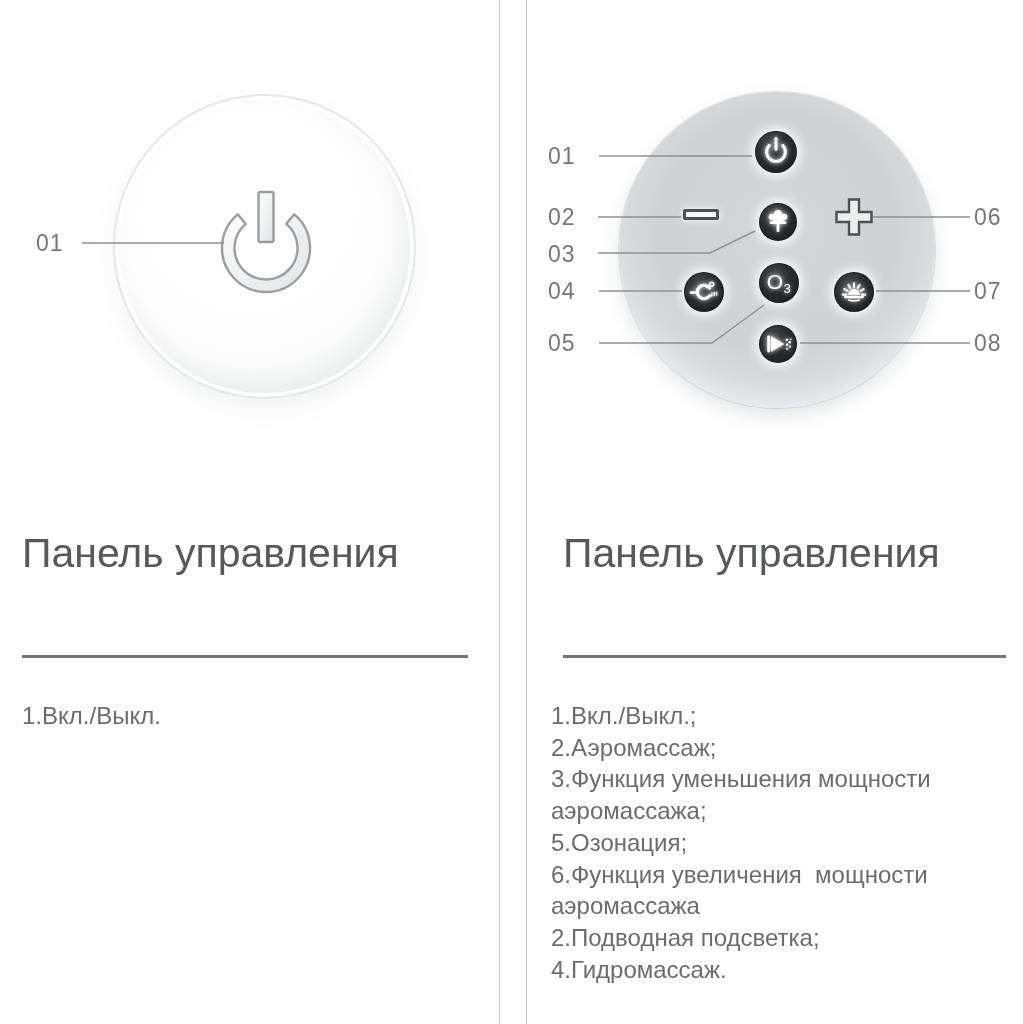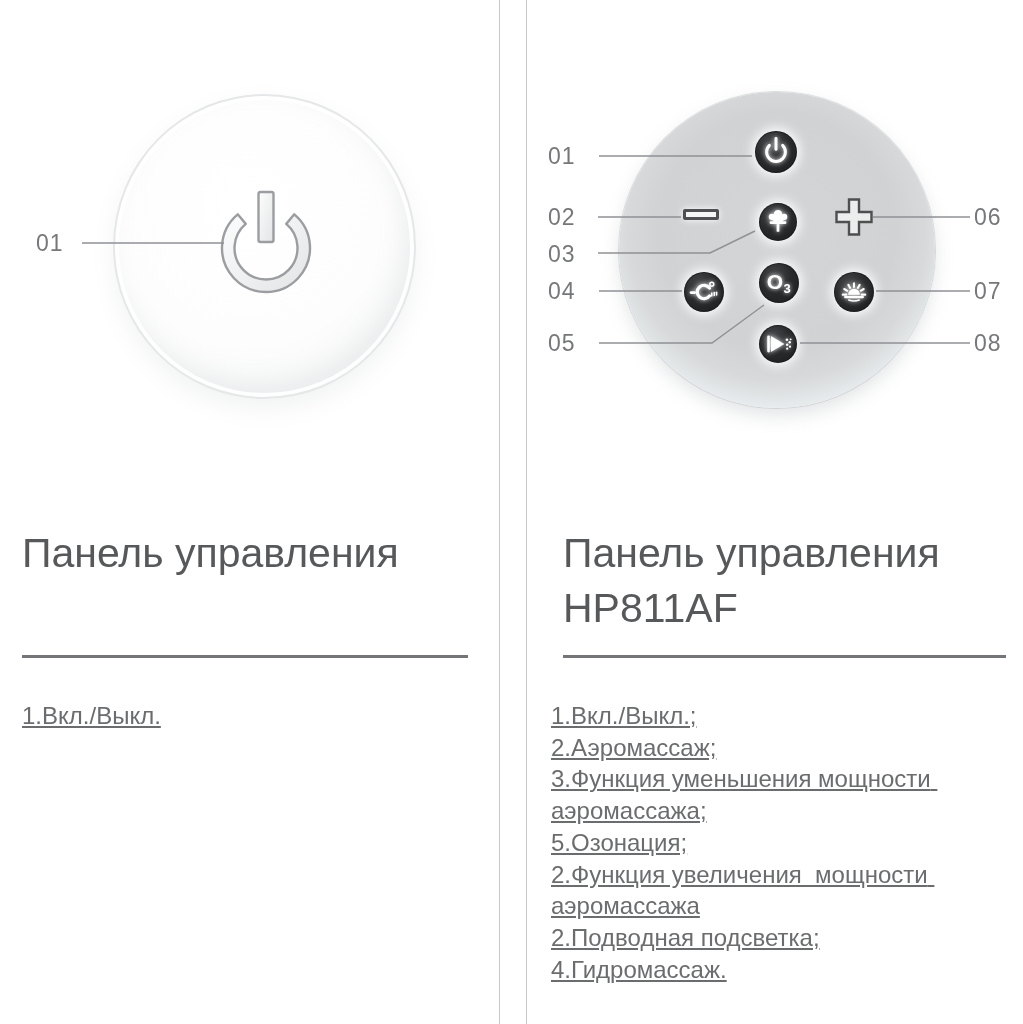--- a/index.html
+++ b/index.html
@@ -43,7 +43,7 @@
   }
   .plus-sign { position:absolute; left:834px; top:197px; }
 
-  .o3-text { color:#fff; font-weight:bold; line-height:1;
+  .o3-text { color:#fff; font-weight:normal; line-height:1;
              text-shadow:0 0 4px rgba(255,255,255,0.95); letter-spacing:0.5px; }
   .o3-main { font-size:21px; }
   .o3-sub  { font-size:13px; vertical-align:-4px; }

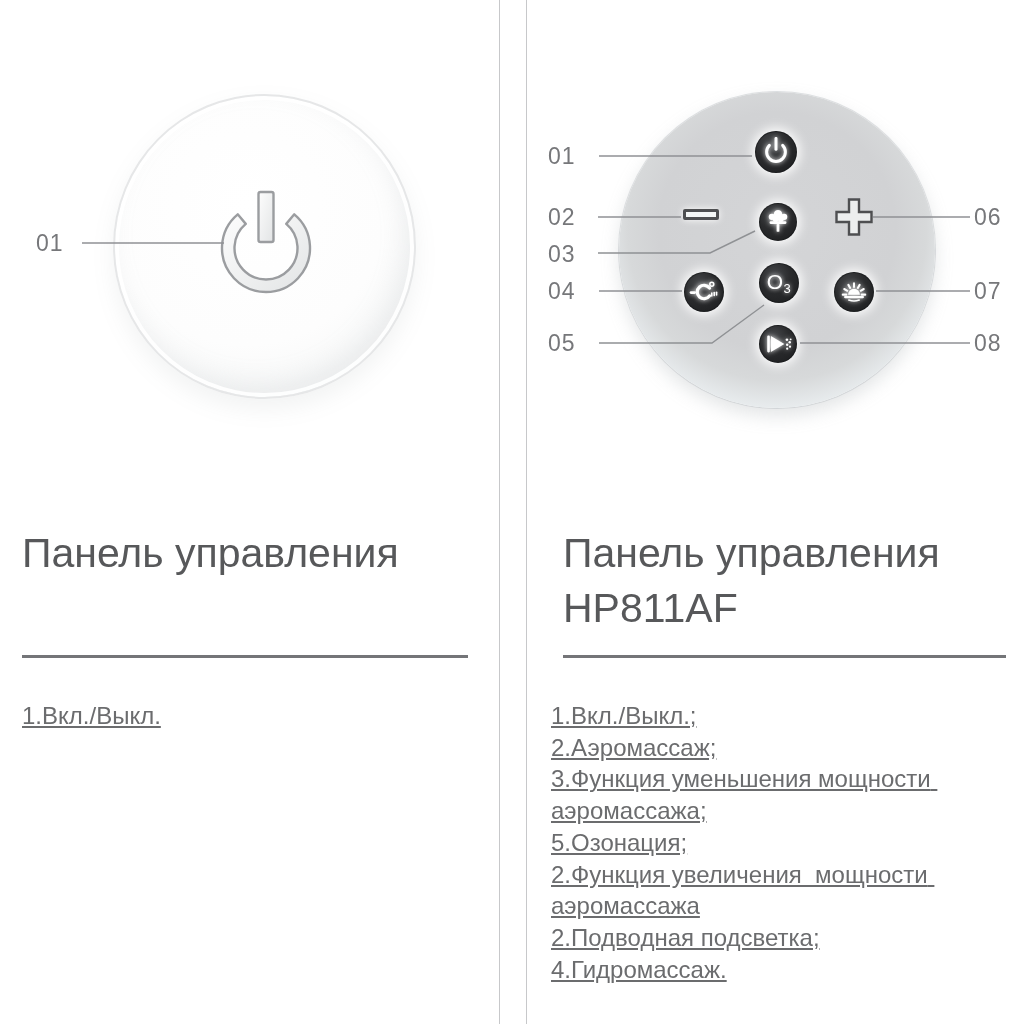--- a/index.html
+++ b/index.html
@@ -194,7 +194,6 @@
 
 <div class="title" style="left:563px; top:526px">
   <div>Панель управления</div>
-  <div>HP811AF</div>
 </div>
 <div class="divider" style="left:563px; top:655px; width:443px"></div>
 <div class="legend" style="left:551px; top:700px; width:452px">

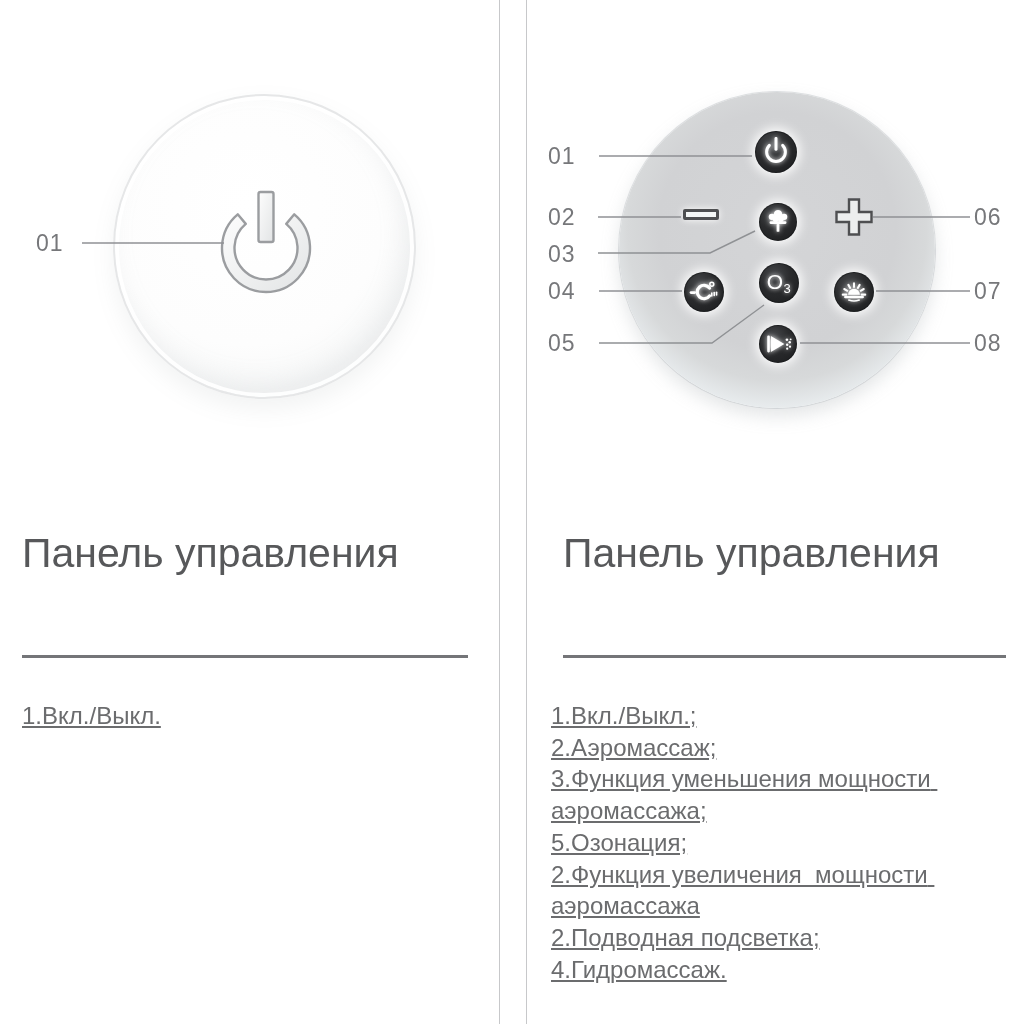--- a/index.html
+++ b/index.html
@@ -60,7 +60,7 @@
   .title { position:absolute; font-size:41px; font-weight:normal; color:#57585a; line-height:55px; }
   .divider { position:absolute; height:2.5px; background:#747578; }
   .legend { position:absolute; font-size:24px; color:#6b6c6e; line-height:31.7px; }
-  .legend-line { white-space:pre-wrap;text-decoration:underline; }
+  .legend-line { white-space:pre-wrap; }
 </style>
 </head>
 <body>

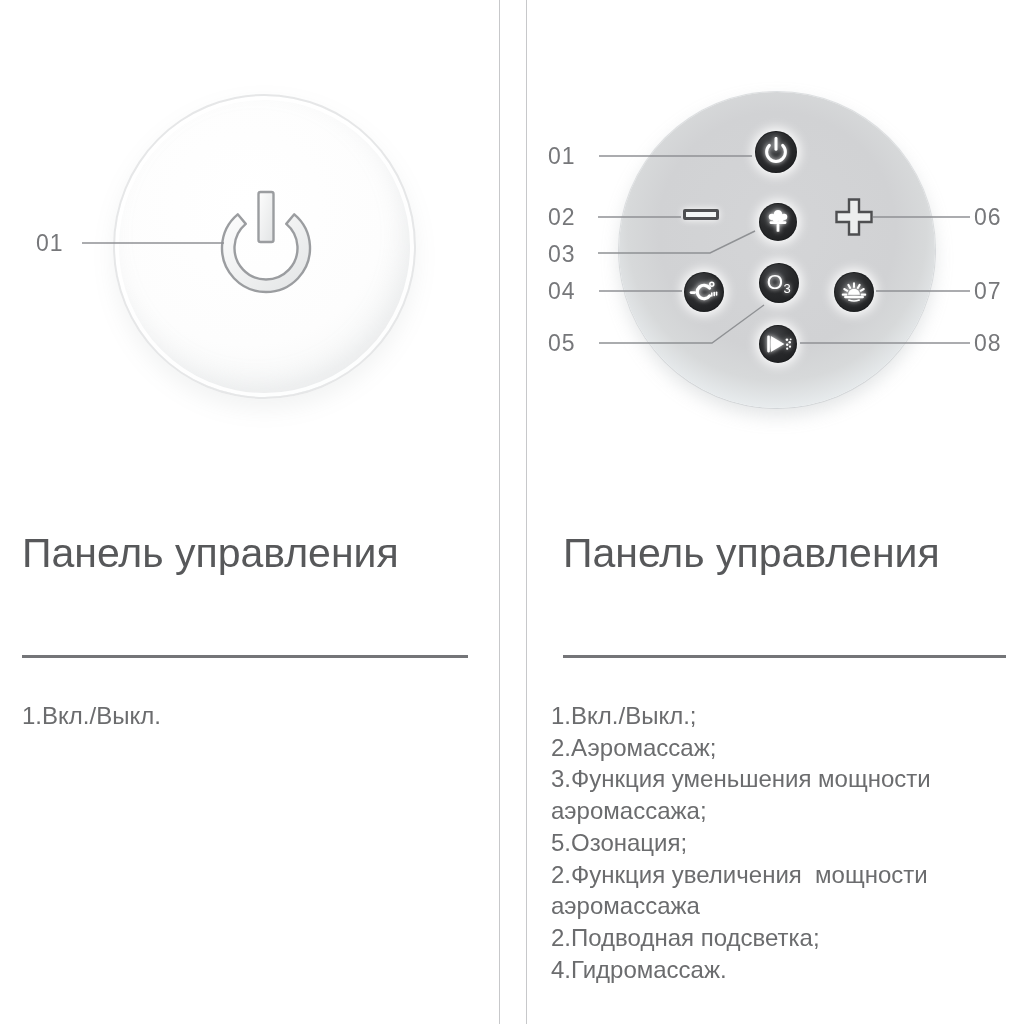--- a/index.html
+++ b/index.html
@@ -201,7 +201,7 @@
   <div class="legend-line">2.Аэромассаж;</div>
   <div class="legend-line">3.Функция уменьшения мощности аэромассажа;</div>
   <div class="legend-line">5.Озонация;</div>
-  <div class="legend-line">2.Функция увеличения  мощности аэромассажа</div>
+  <div class="legend-line">6.Функция увеличения  мощности аэромассажа</div>
   <div class="legend-line">2.Подводная подсветка;</div>
   <div class="legend-line">4.Гидромассаж.</div>
 </div>

